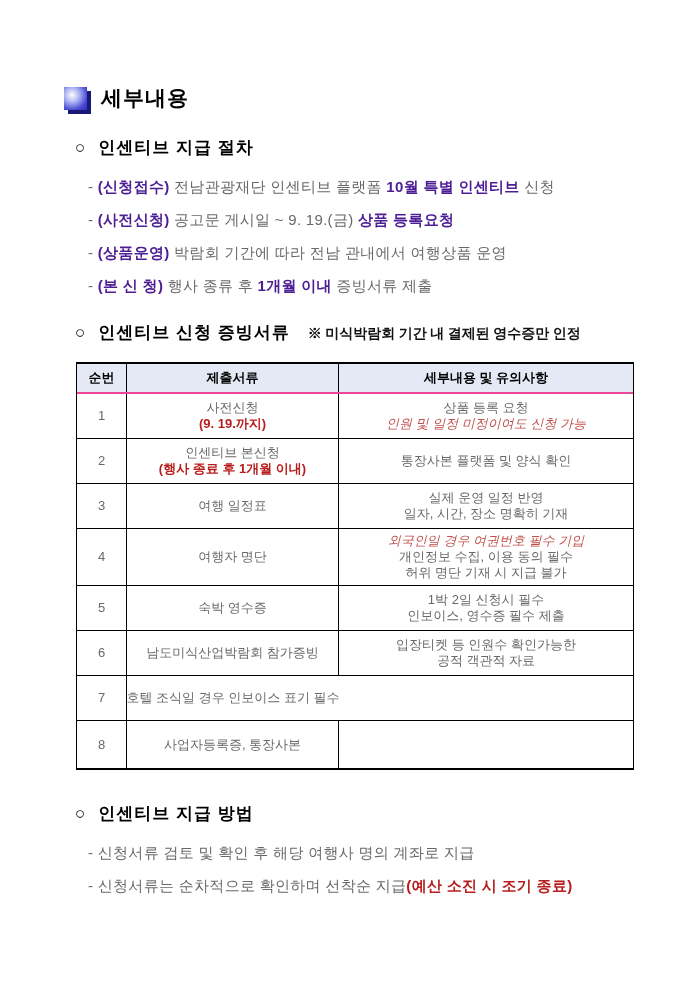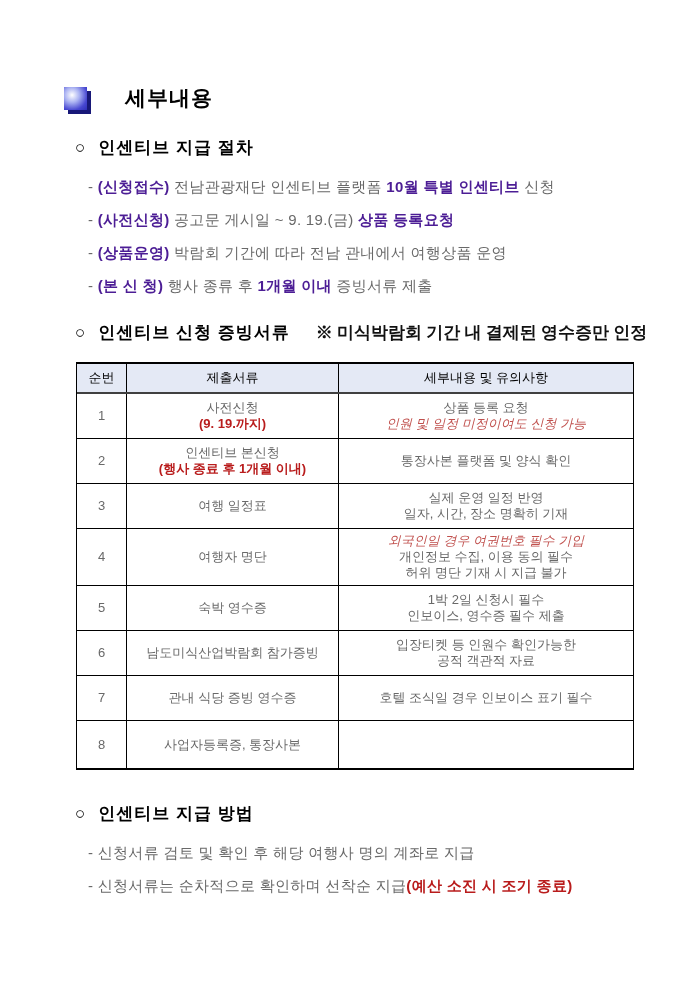--- a/index.html
+++ b/index.html
@@ -15,7 +15,6 @@
   .title-row{
     display:flex;align-items:center;
     margin:84px 0 0 64px;
-    gap:24px;
   }
   .title-icon{
     width:23px;height:23px;

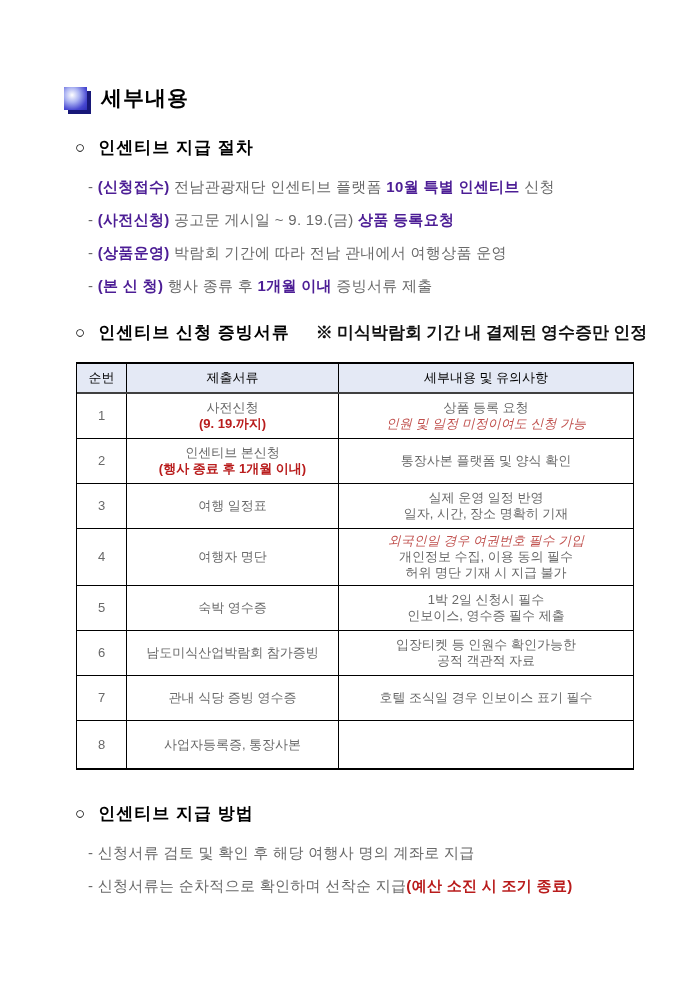--- a/index.html
+++ b/index.html
@@ -39,8 +39,8 @@
   .s3{margin-top:32px;}
   .heading-note{
     font-family:"Liberation Serif","DejaVu Serif",serif;
-    font-size:17px;font-weight:bold;color:#111;
-    margin-left:26px;letter-spacing:0px;
+    font-size:14px;font-weight:bold;color:#111;
+    margin-left:18px;letter-spacing:0px;
   }
   
   .bullets{margin:18px 0 0 88px;}

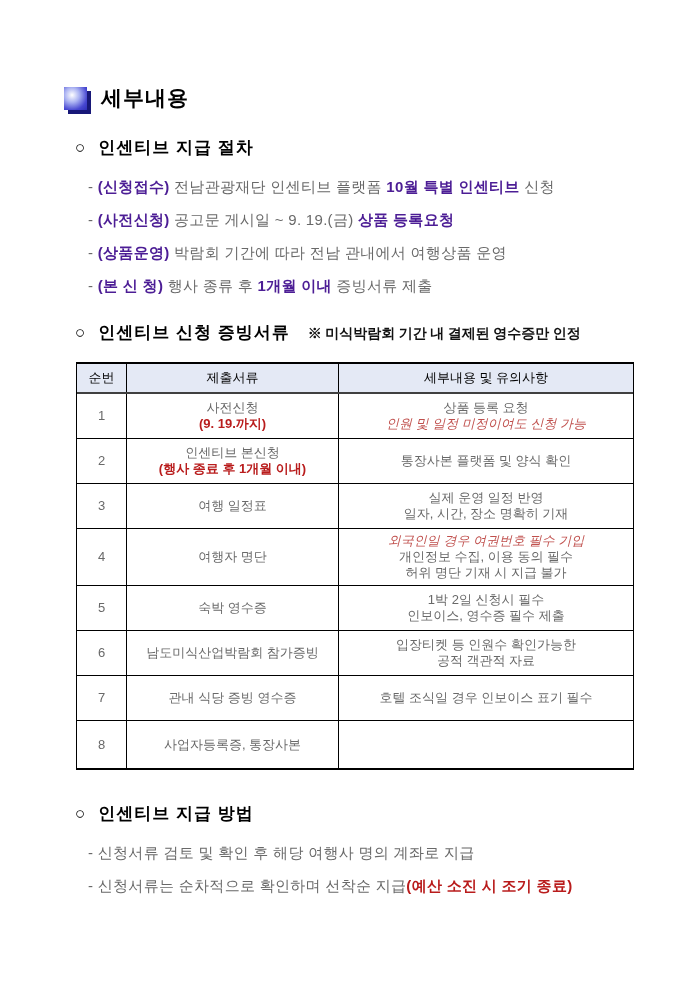--- a/index.html
+++ b/index.html
@@ -68,8 +68,8 @@
   .trow:last-child{border-bottom:none;}
   .thead{
     background:#e4e9f5;
-    font-weight:normal;
-    border-bottom:2px solid #404040;
+    font-weight:bold;
+    border-bottom:2px solid #ec4899;
   }
   .tcell{
     border-right:1px solid #000;

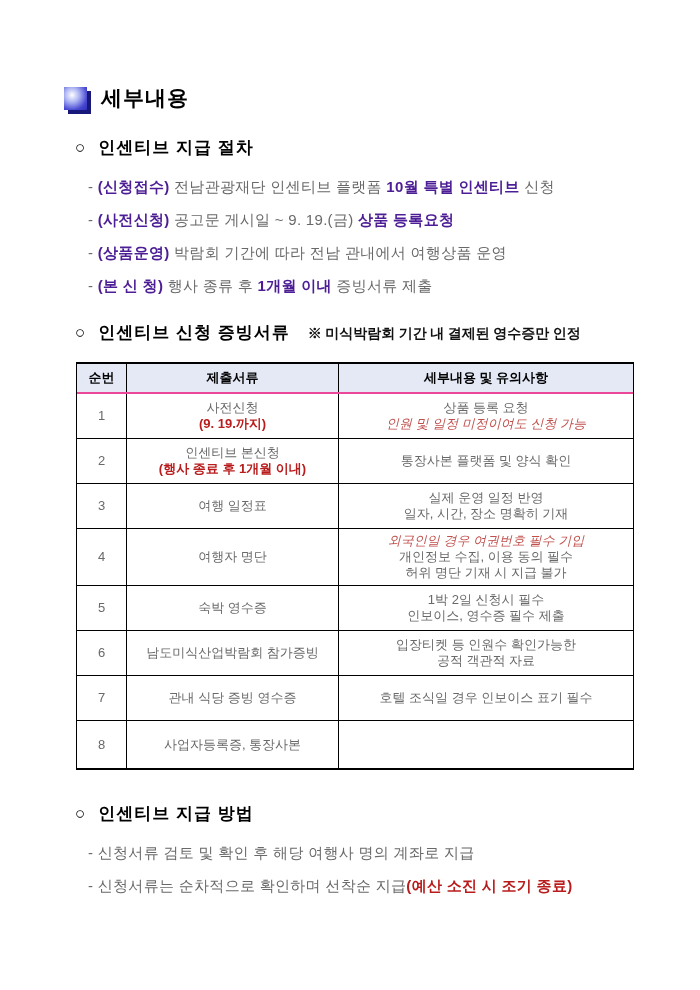--- a/index.html
+++ b/index.html
@@ -186,9 +186,6 @@
       <div class="trow r7">
         <div class="tcell cell-num">7</div>
         <div class="tcell">
-          <div class="cline"><span class="seg-gray">관내 식당 증빙 영수증</span></div>
-        </div>
-        <div class="tcell">
           <div class="cline"><span class="seg-gray">호텔 조식일 경우 인보이스 표기 필수</span></div>
         </div>
       </div>

